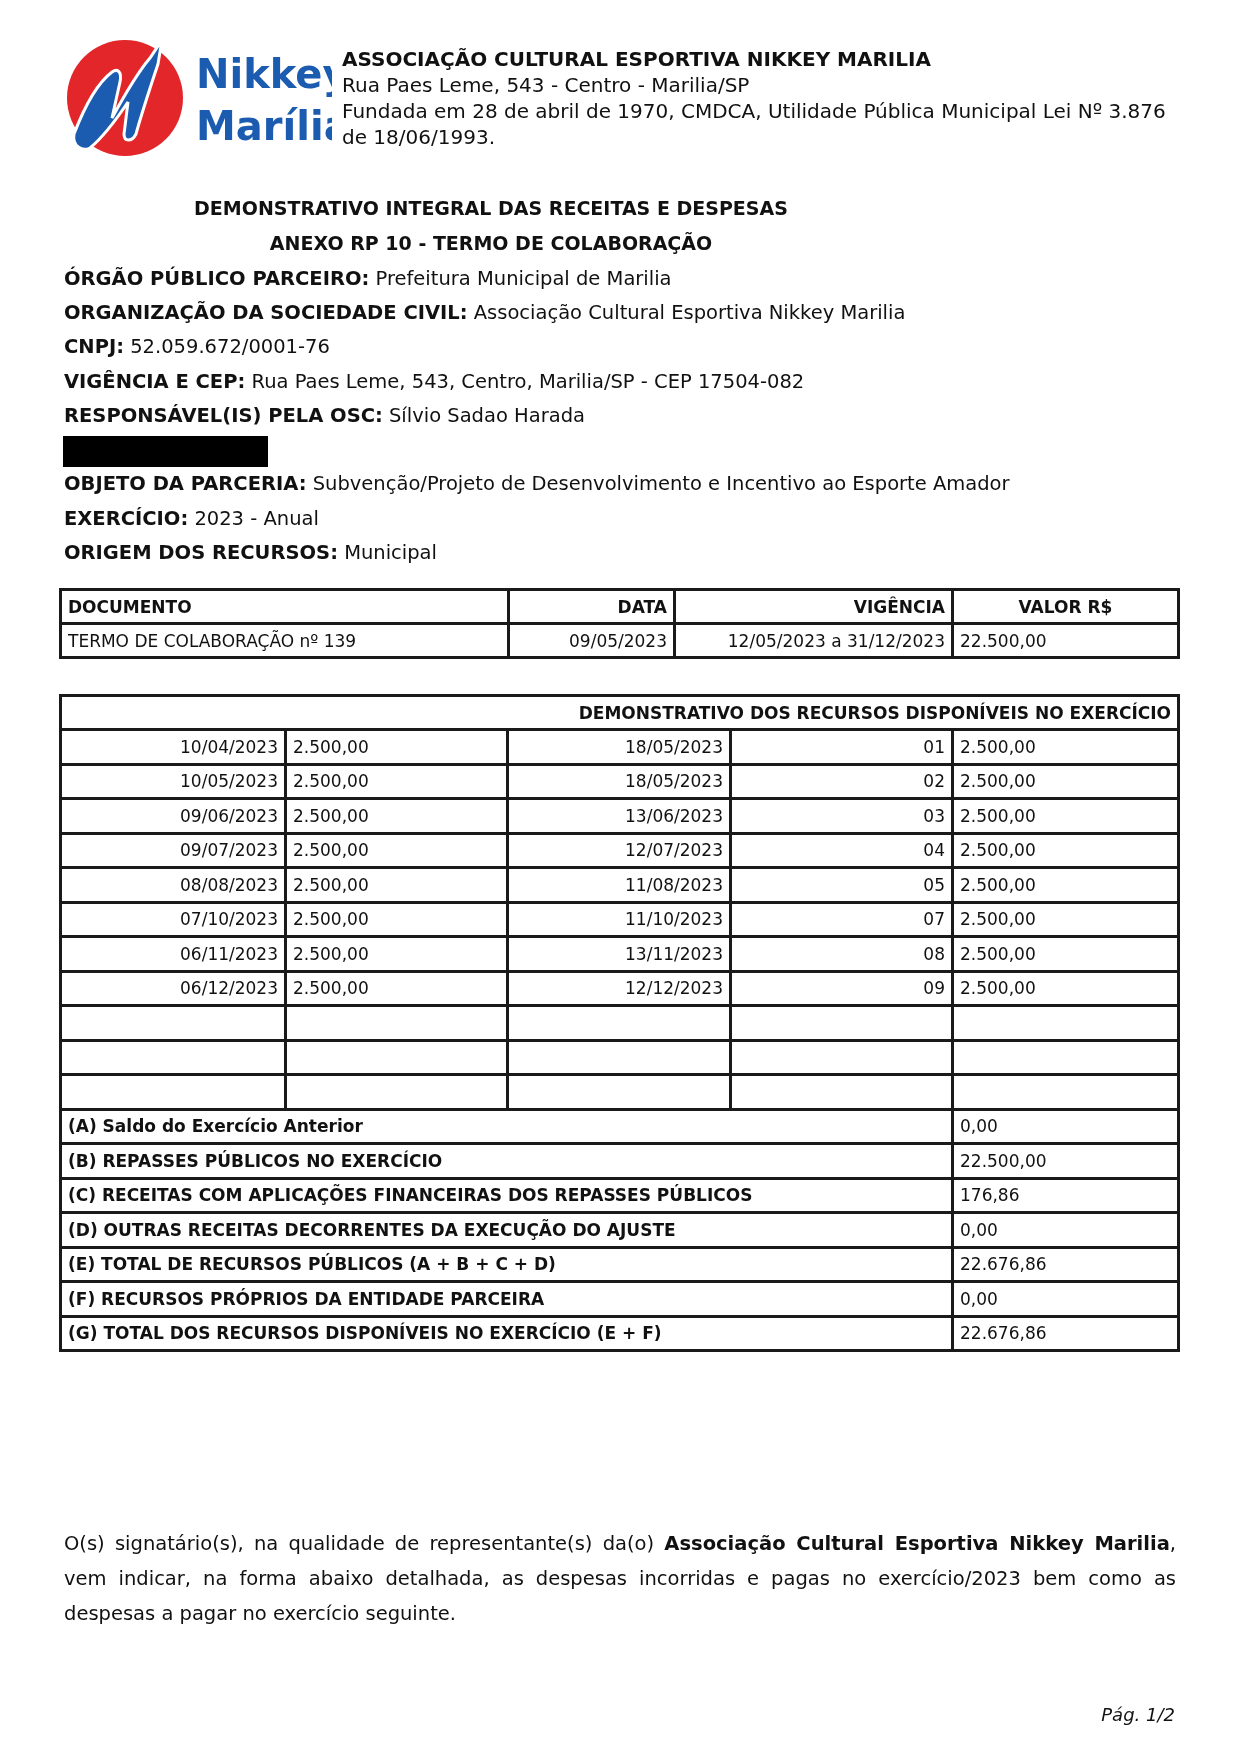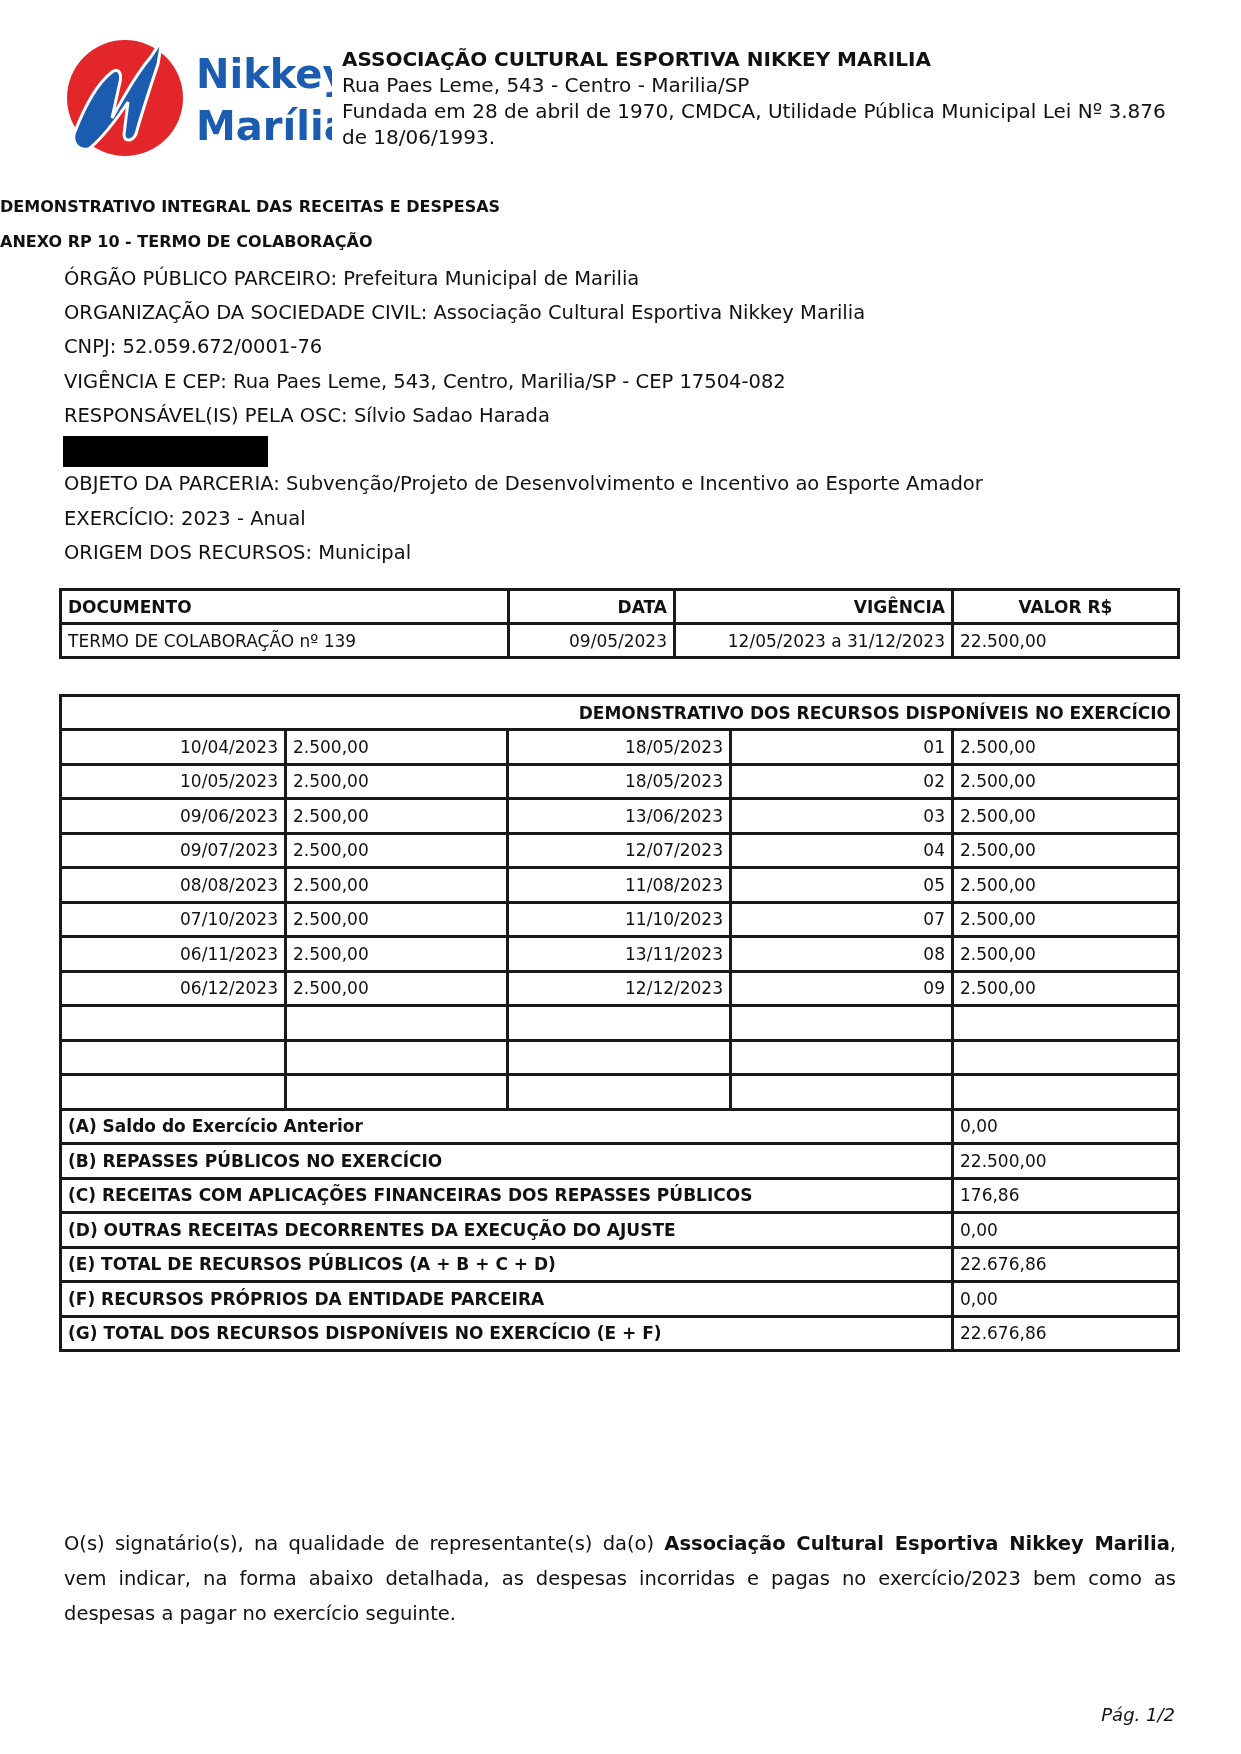--- a/index.html
+++ b/index.html
@@ -8,7 +8,7 @@
   .logo { left: 62px; top: 38px; width: 270px; height: 120px; }
   .hdr { left: 342px; top: 46px; width: 840px; font-size: 20px; line-height: 26px; }
   .hdr .org { font-weight: bold; font-size: 20px; }
-  .title { left: 0; width: 982px; text-align: left; font-weight: bold; font-size: 16px; }
+  .title { left: 0; width: 982px; text-align: center; font-weight: bold; font-size: 19px; }
   .field { left: 64px; font-size: 19.5px; line-height: 24px; white-space: nowrap; }
   .field b { font-weight: normal; }
   .redact { left: 63px; top: 436px; width: 205px; height: 31px; background: #000; }

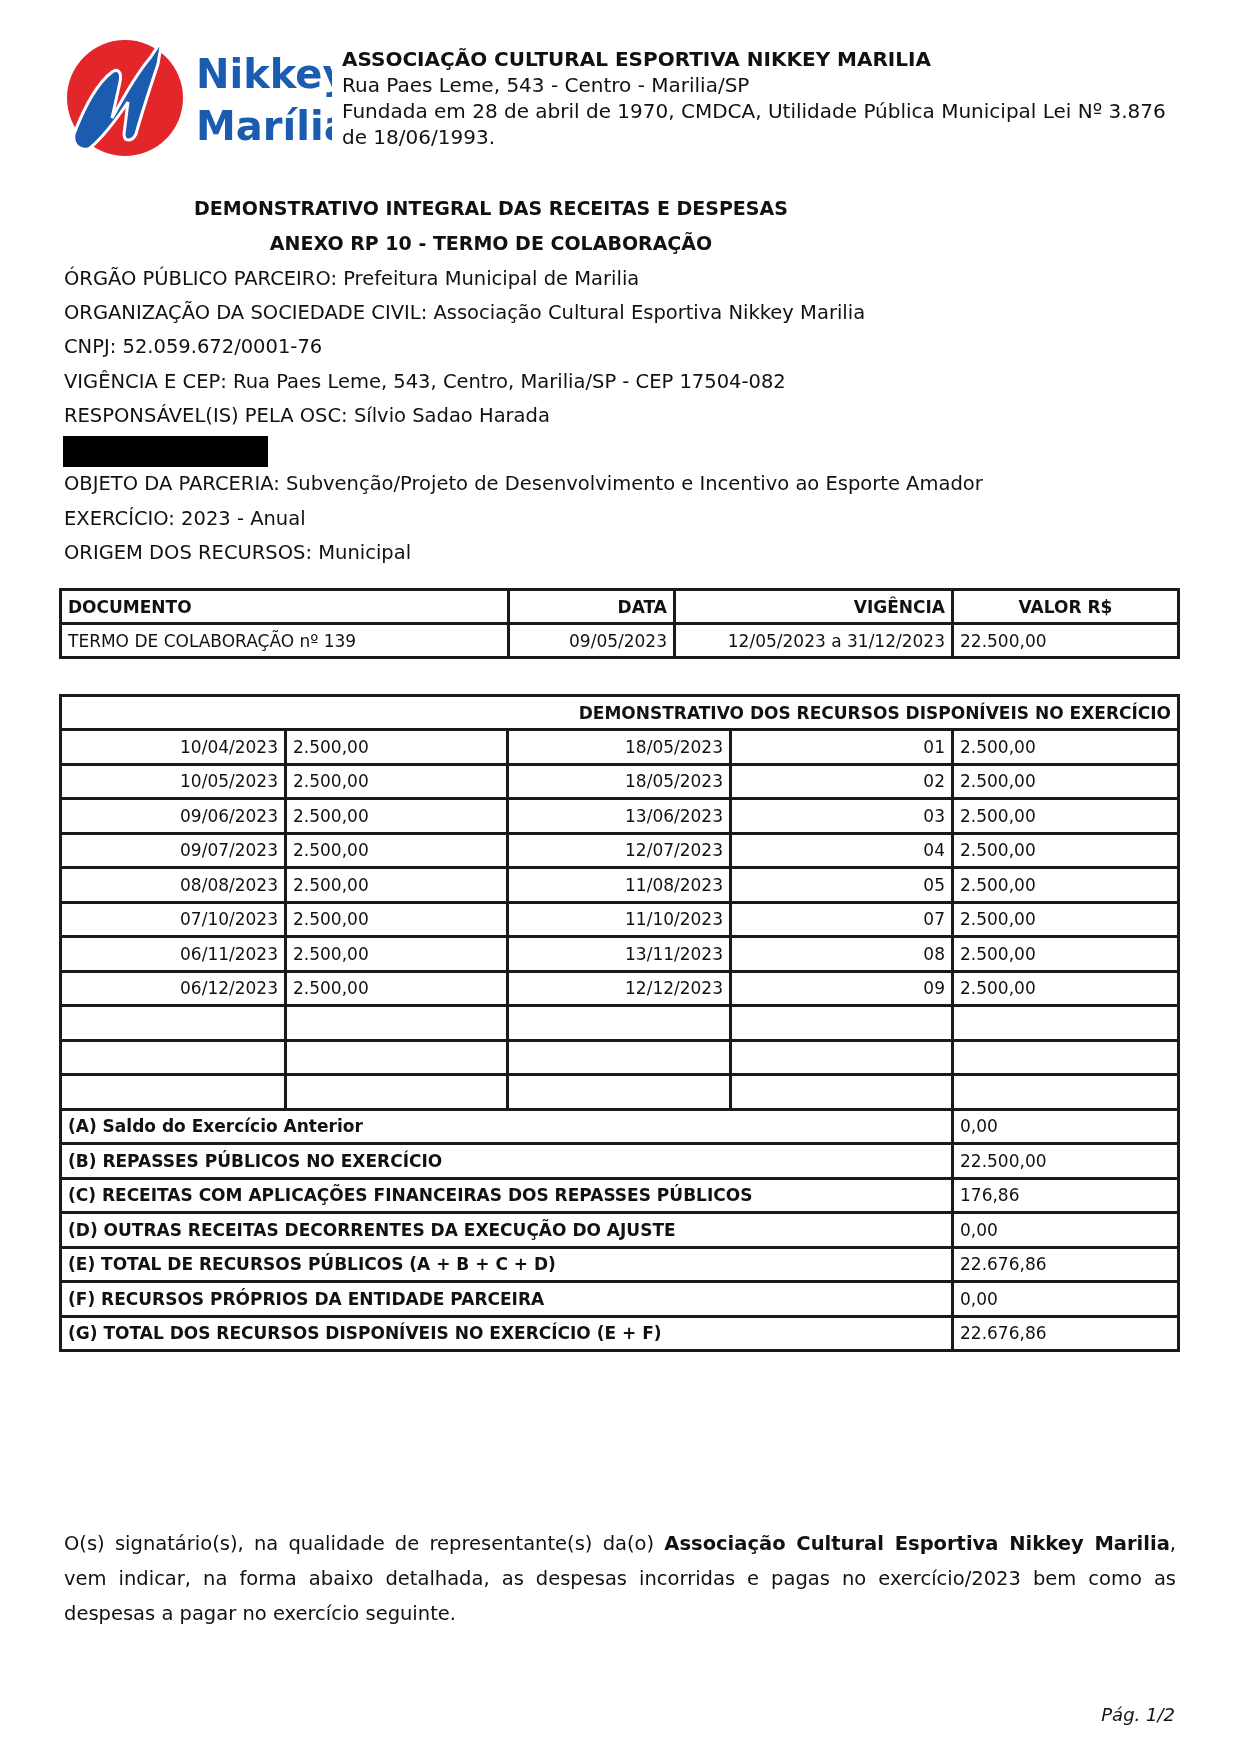--- a/index.html
+++ b/index.html
@@ -10,7 +10,7 @@
   .hdr .org { font-weight: bold; font-size: 20px; }
   .title { left: 0; width: 982px; text-align: center; font-weight: bold; font-size: 19px; }
   .field { left: 64px; font-size: 19.5px; line-height: 24px; white-space: nowrap; }
-  .field b { font-weight: normal; }
+  .field b { font-weight: bold; }
   .redact { left: 63px; top: 436px; width: 205px; height: 31px; background: #000; }
   table { border-collapse: collapse; position: absolute; font-size: 17px; table-layout: fixed; }
   td, th { border: 3px solid #1a1a1a; padding: 0 6px; height: 31px; white-space: nowrap; overflow: hidden; }

